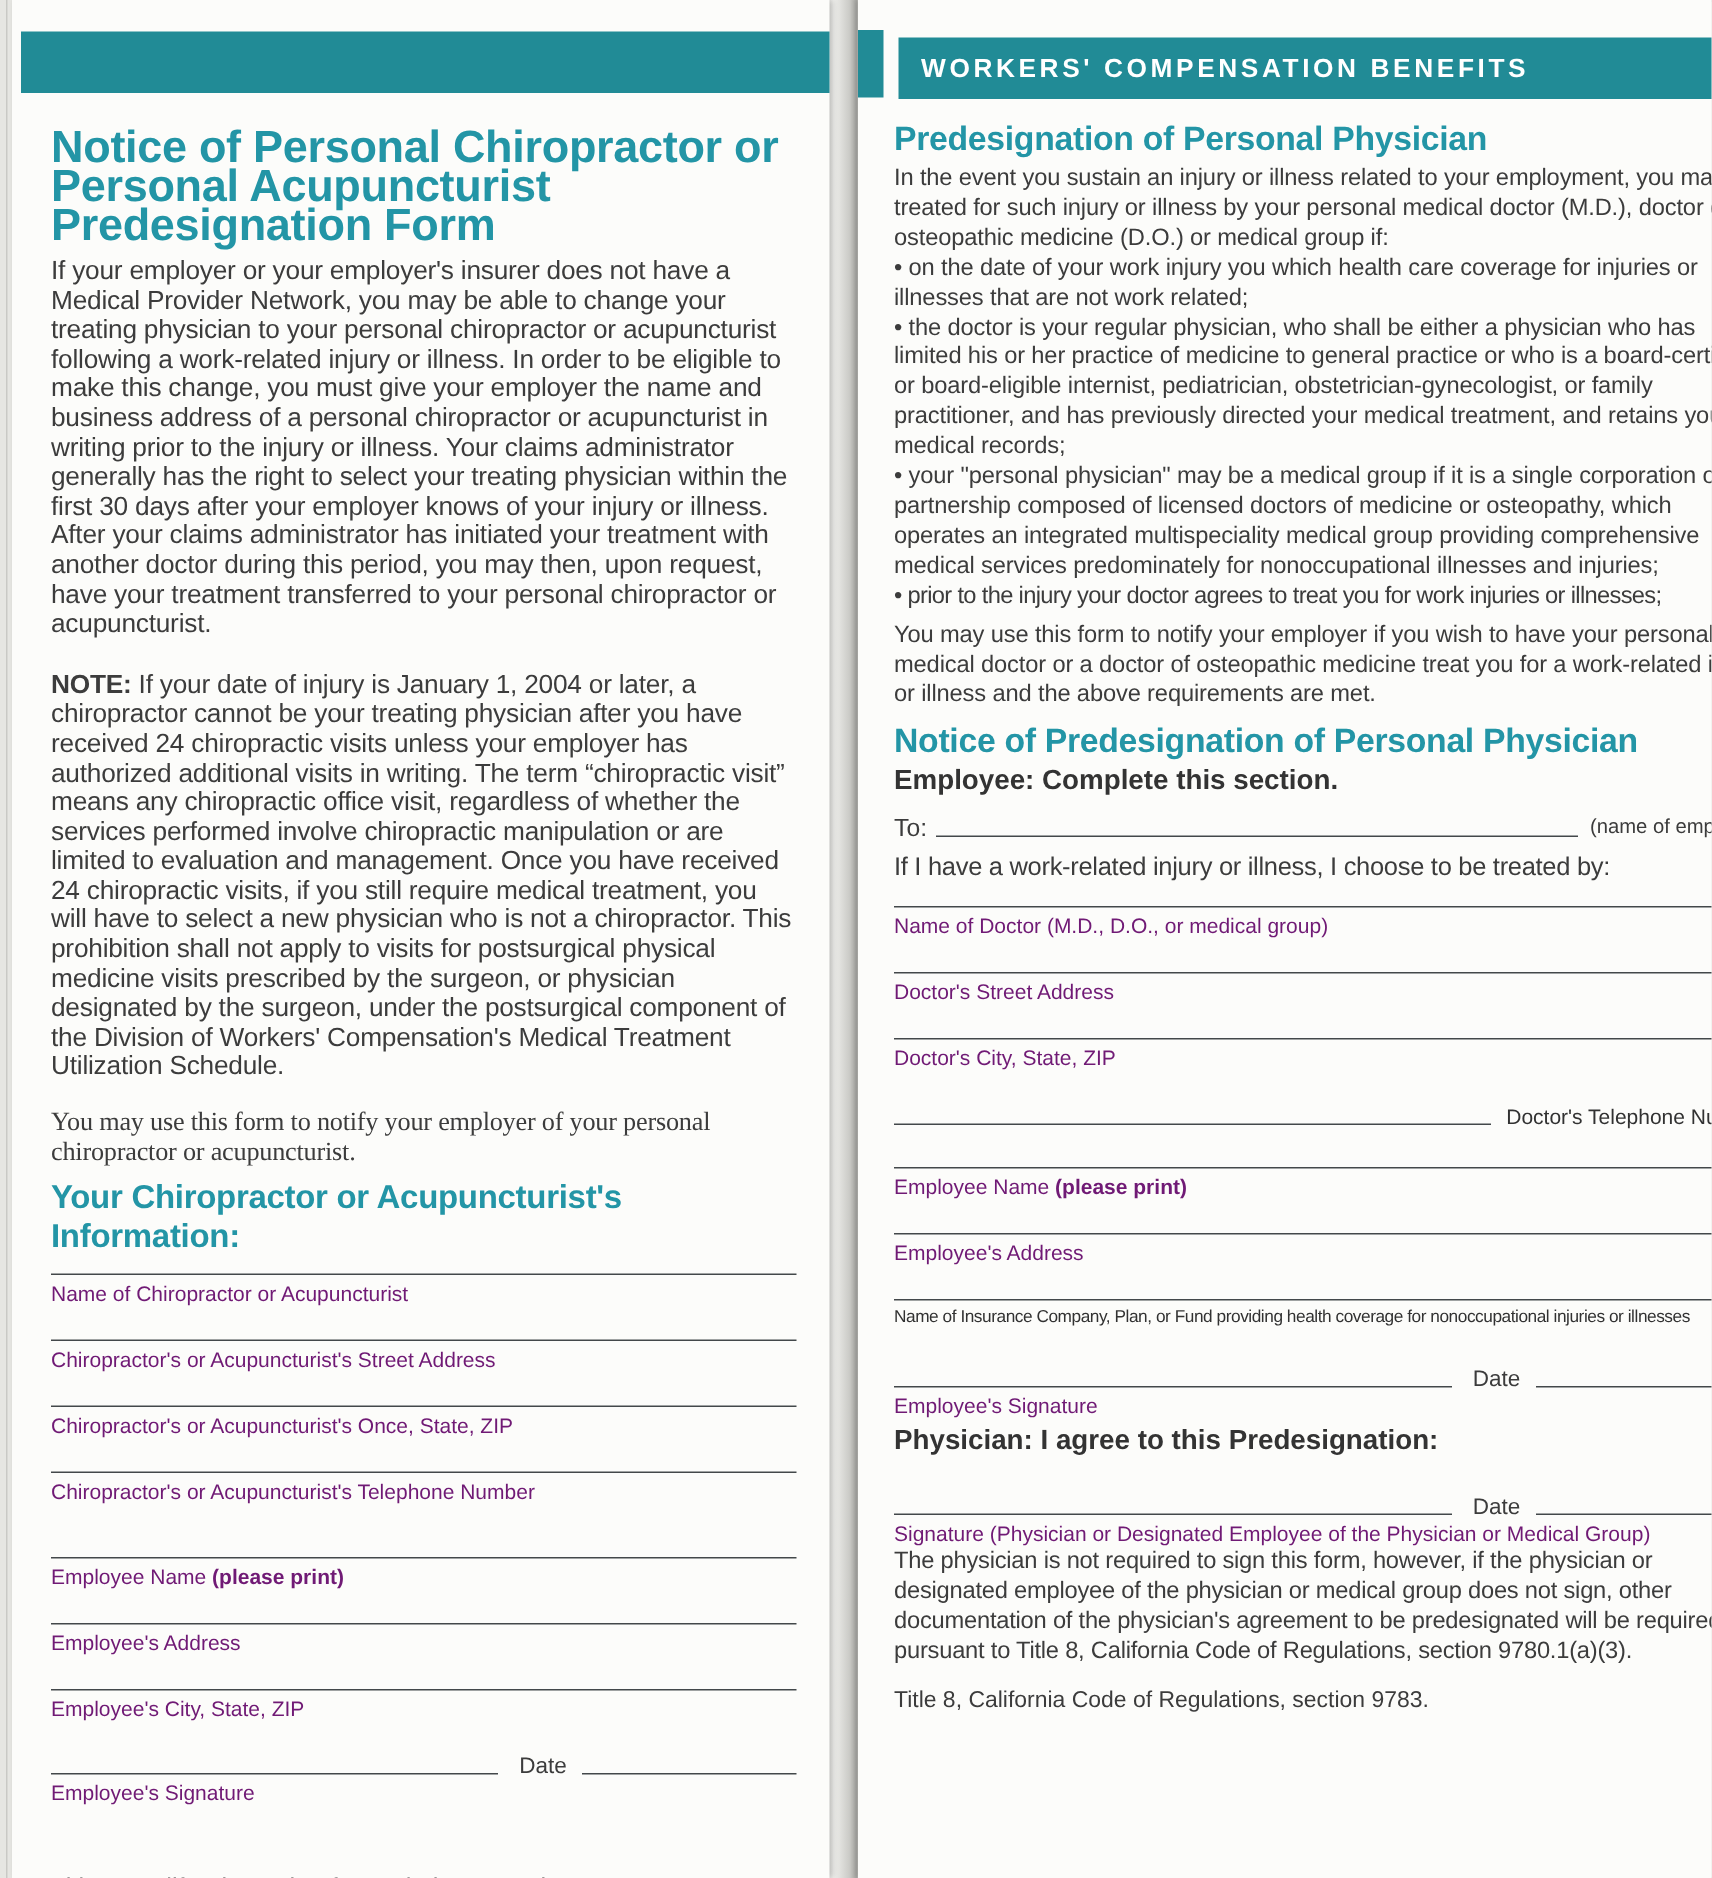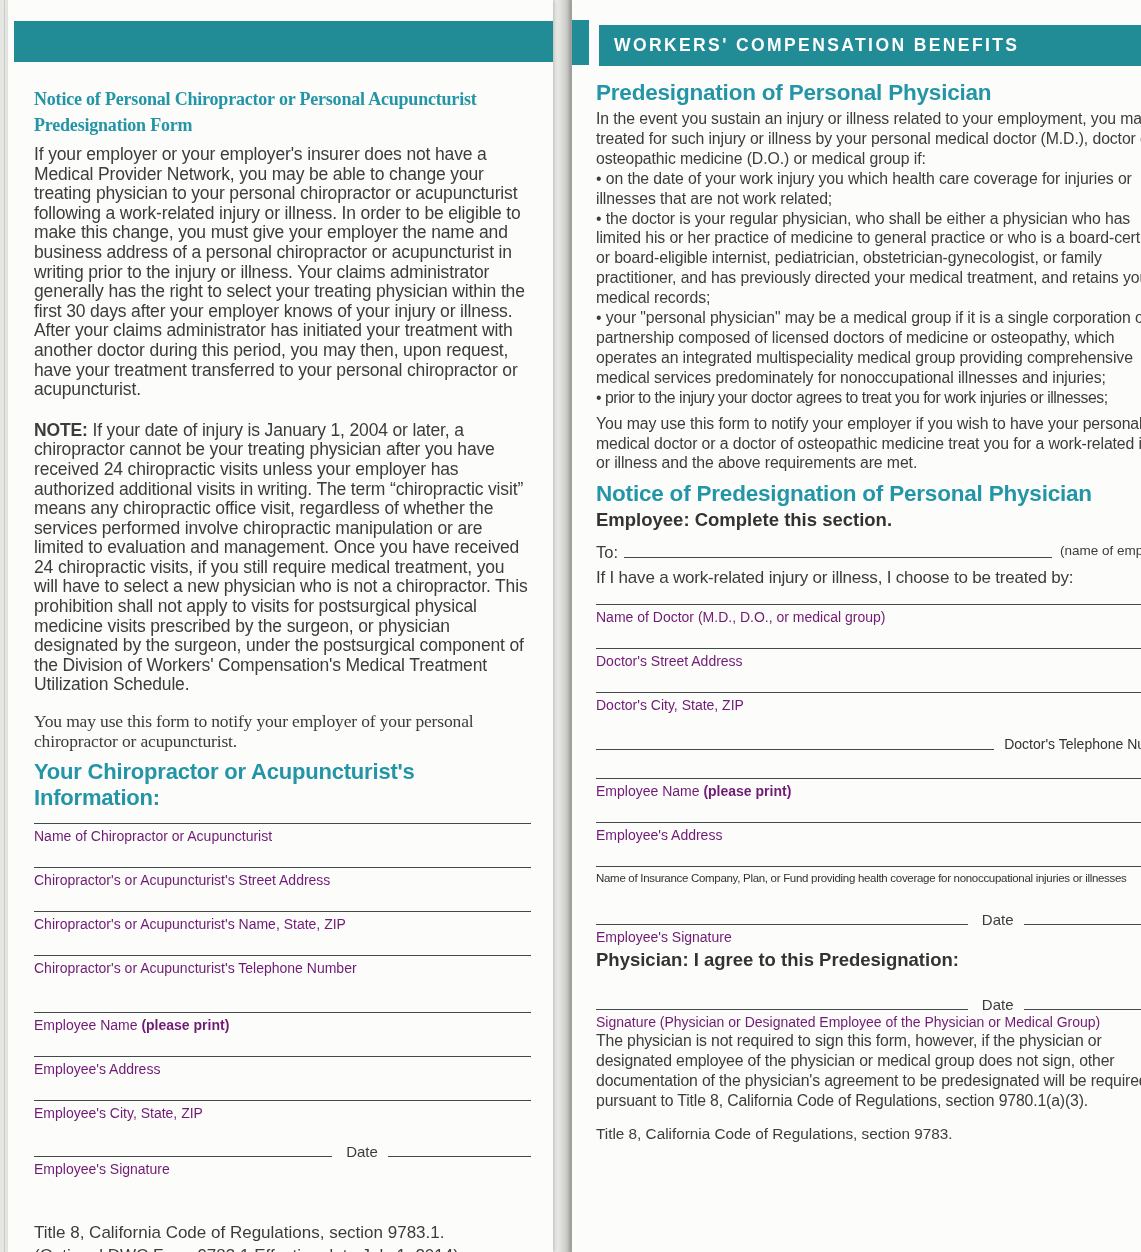--- a/index.html
+++ b/index.html
@@ -22,8 +22,8 @@
         white-space:nowrap;overflow:hidden;}
   
   .lp-content{position:absolute;top:62px;left:26px;right:22px;}
-  .lp-title{margin:24px 0 0;font-size:18px;line-height:26px;color:var(--teal_head,#2395a6);
-        font-weight:bold;letter-spacing:-.2px;font-family:Liberation Serif, serif;}
+  .lp-title{margin:24px 0 0;font-size:30px;line-height:26px;color:var(--teal_head,#2395a6);
+        font-weight:bold;letter-spacing:-.2px;}
   .lp-body{font-size:17.5px;line-height:19.6px;color:#3c3c3c;margin:0;letter-spacing:-.15px;}
   .mt7{margin-top:7px;} .mt17{margin-top:17px;font-family:Liberation Serif, serif;} .mt21{margin-top:21px;}
   .lp-section{margin:8px 0 0;font-size:22px;line-height:26px;color:var(--teal_head,#2395a6);

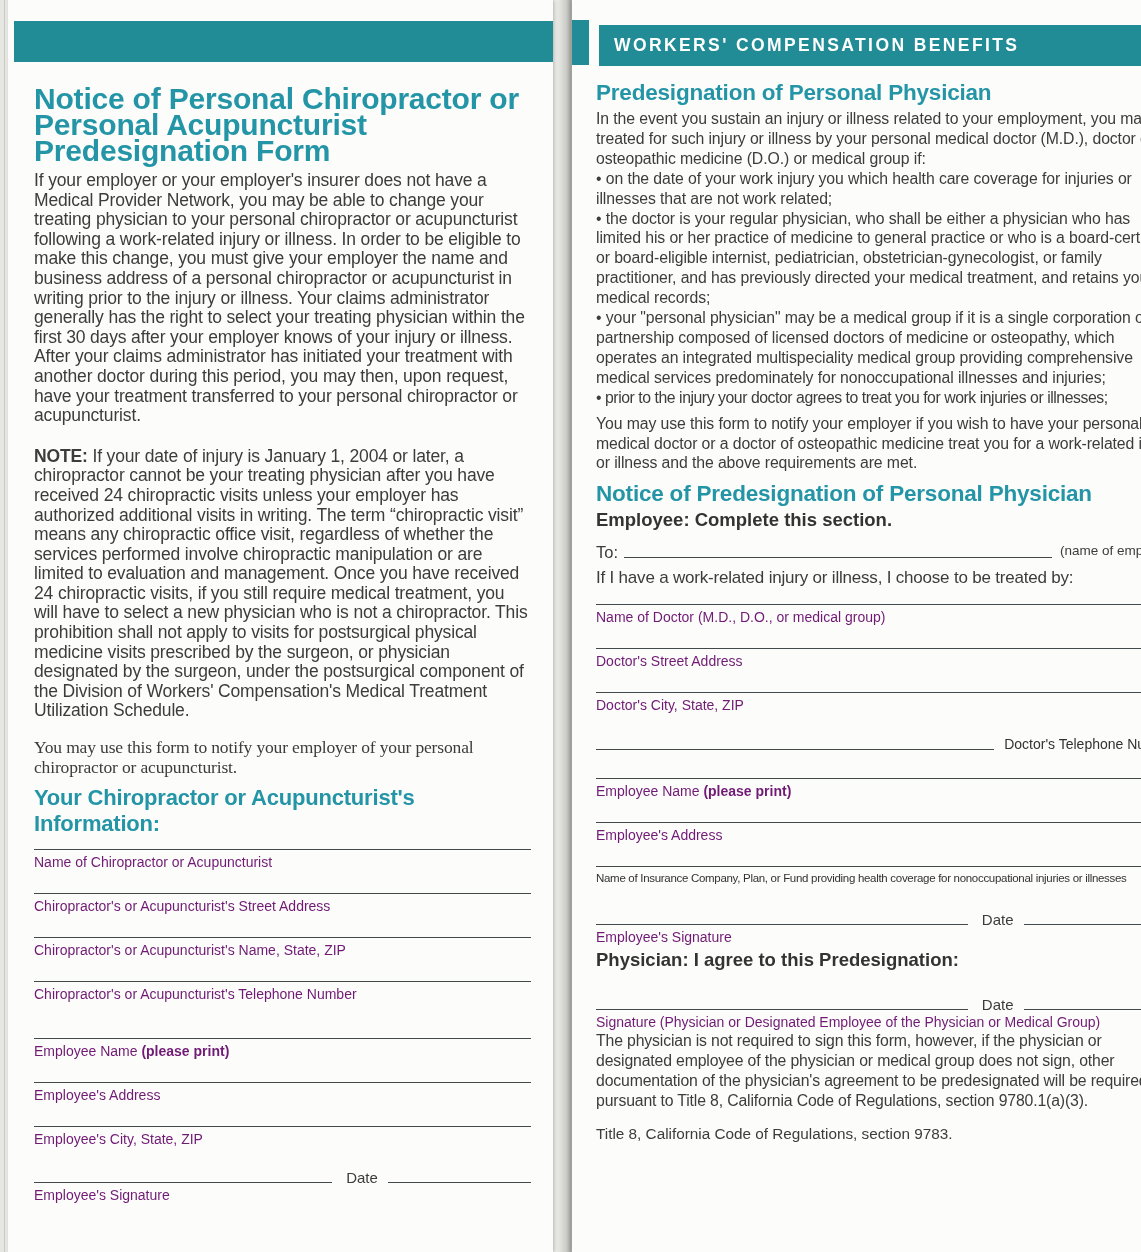--- a/index.html
+++ b/index.html
@@ -93,7 +93,7 @@
       </div>
       <div class="field">
         <div class="rule"></div>
-        <div class="flabel">Chiropractor's or Acupuncturist's Name, State, ZIP</div>
+        <div class="flabel">Chiropractor's or Acupuncturist's Once, State, ZIP</div>
       </div>
       <div class="field">
         <div class="rule"></div>

